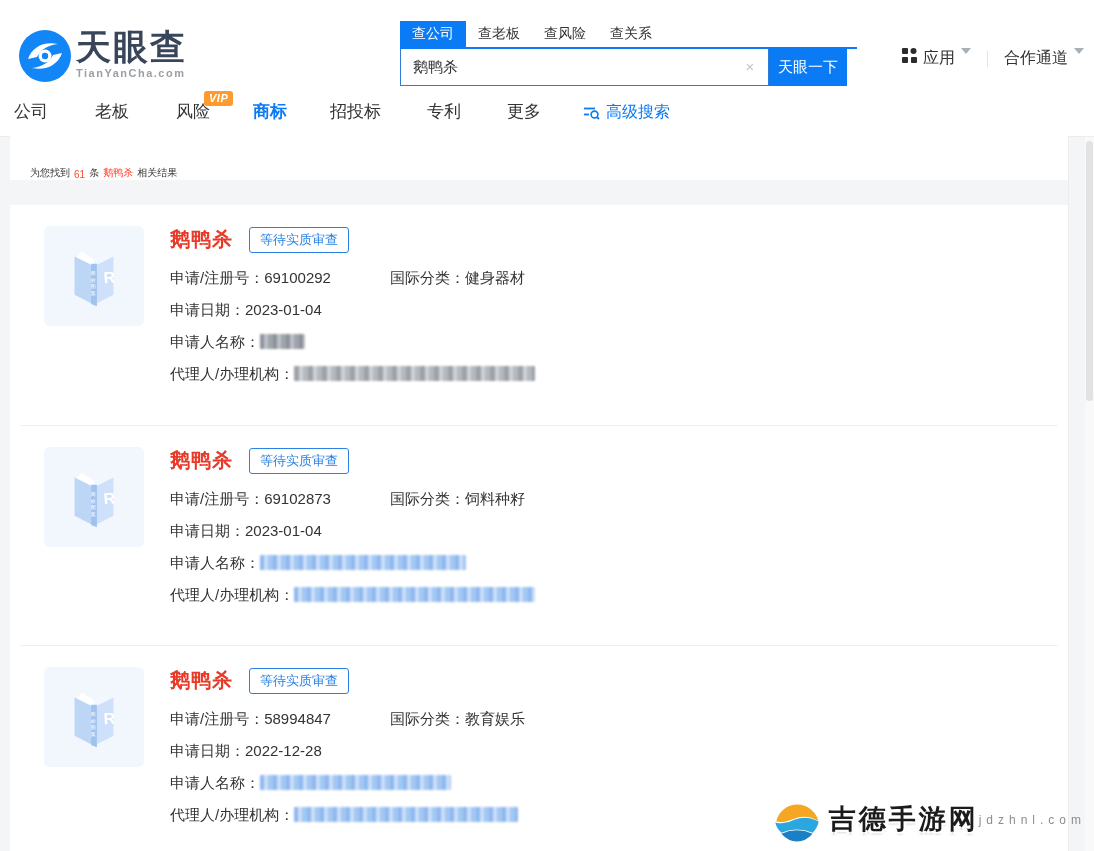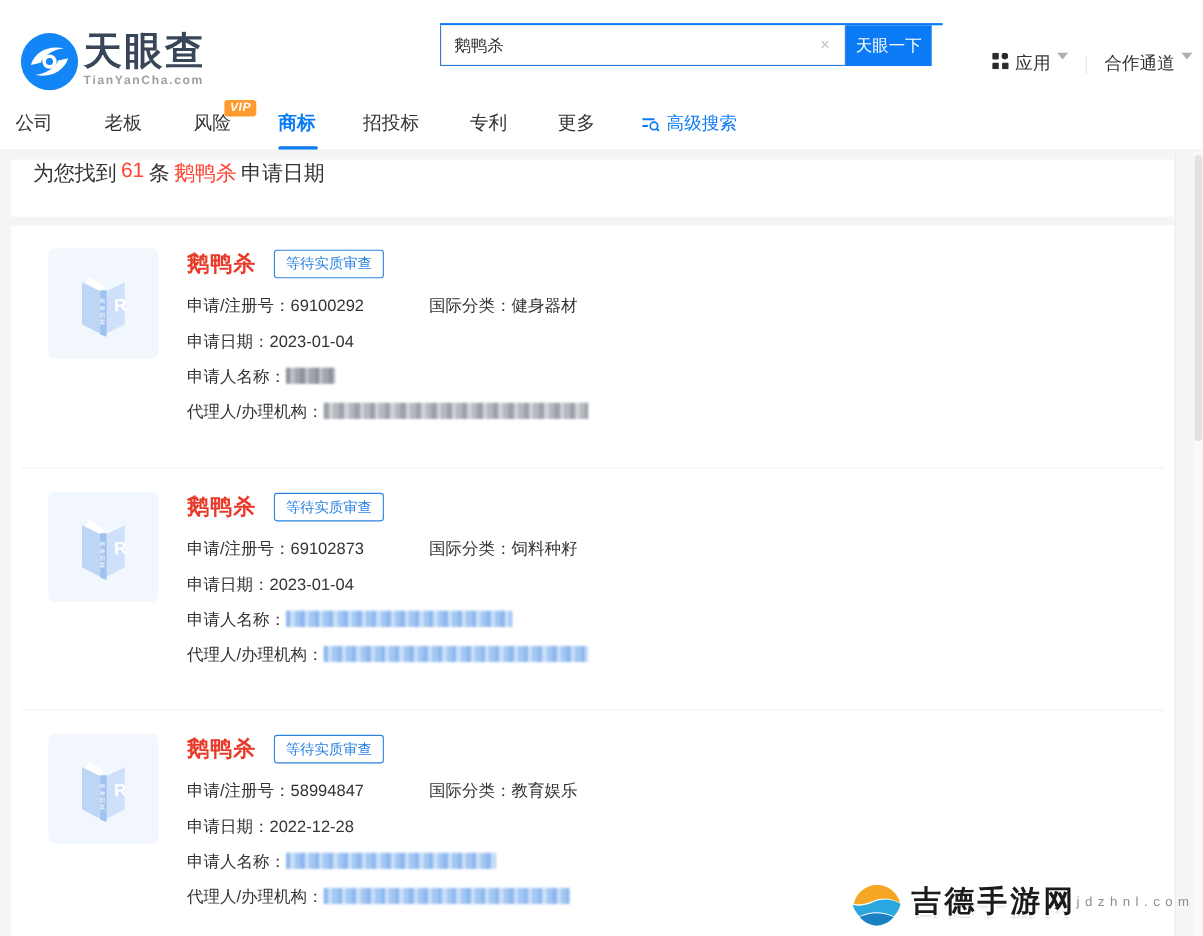--- a/index.html
+++ b/index.html
@@ -121,6 +121,12 @@
 
 
   <div class="search">
+    <div class="s-tabs">
+      <div class="s-tab active">查公司</div>
+      <div class="s-tab">查老板</div>
+      <div class="s-tab">查风险</div>
+      <div class="s-tab">查关系</div>
+    </div>
     <div class="s-underline"></div>
     <div class="s-row">
       <input class="s-input" type="text" value="鹅鸭杀" style="">

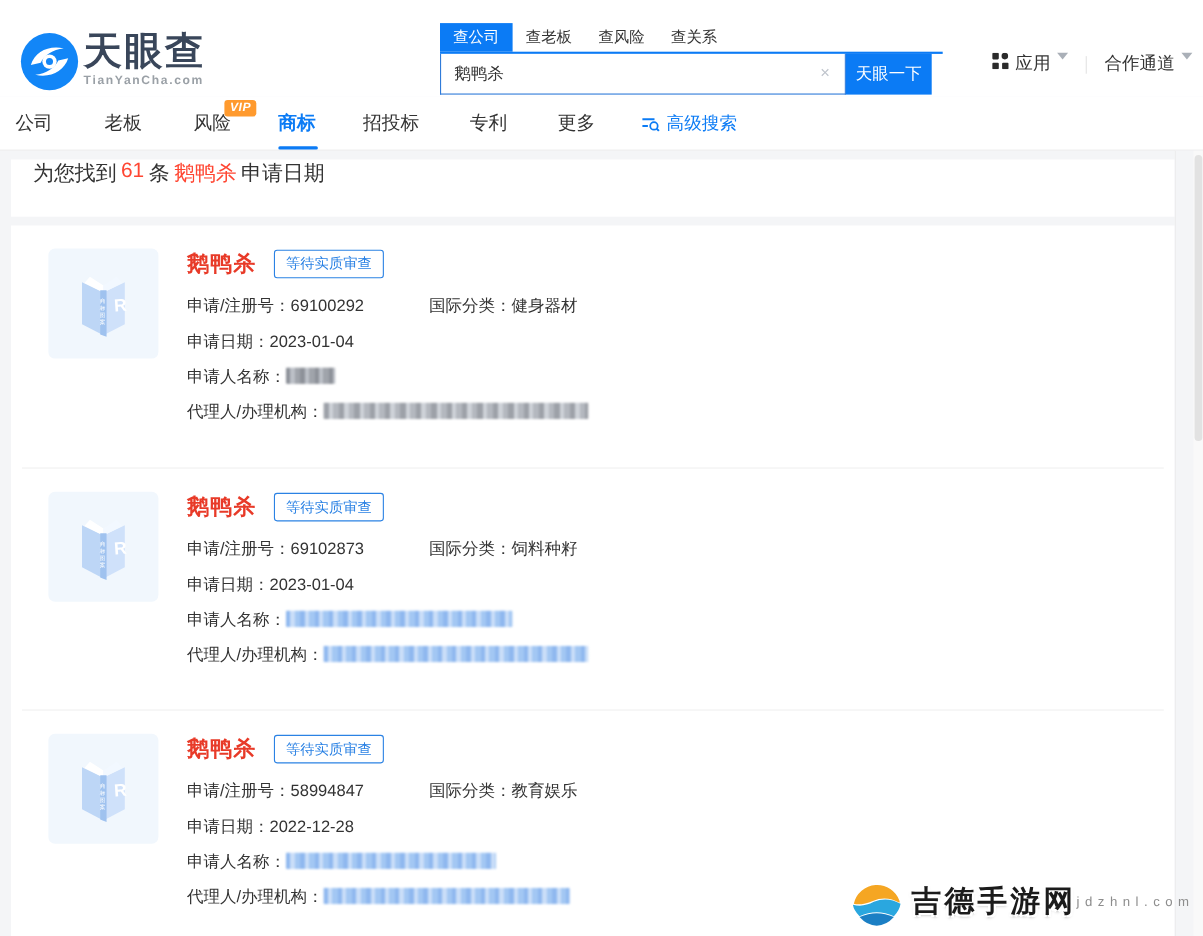--- a/index.html
+++ b/index.html
@@ -57,8 +57,8 @@
          color:#0b7bf5; font-size:16px; cursor:pointer; }
   .adv svg { margin-right:6px; }
   
-  .count-bar { position:absolute; left:10px; top:145px; width:1058px; height:52px; background:#fff;
-               display:flex; align-items:flex-start; padding-left:20px; font-size:19px; color:#333; }
+  .count-bar { position:absolute; left:10px; top:128px; width:1058px; height:52px; background:#fff;
+               display:flex; align-items:flex-end; padding-left:20px; font-size:10px; color:#333; }
   .count-bar span { margin-right:4px; }
   .red { color:#ff4632; }
   .list { position:absolute; left:10px; top:205px; width:1058px; height:646px; background:#fff;

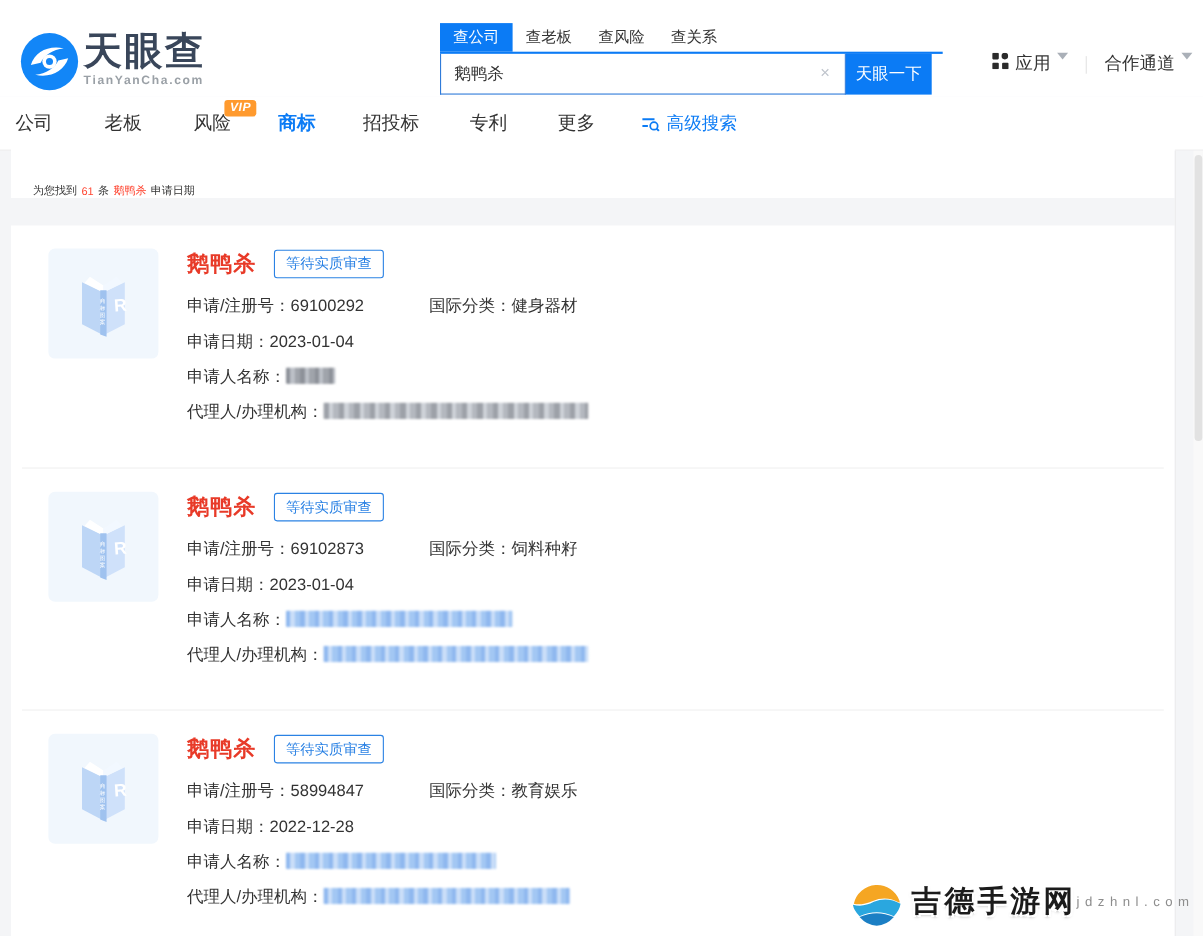--- a/index.html
+++ b/index.html
@@ -180,7 +180,7 @@
   <span class="red">61</span>
   <span>条</span>
   <span class="red">鹅鸭杀</span>
-  <span>申请日期</span>
+  <span>相关结果</span>
 </div>
 
 <div class="list">

